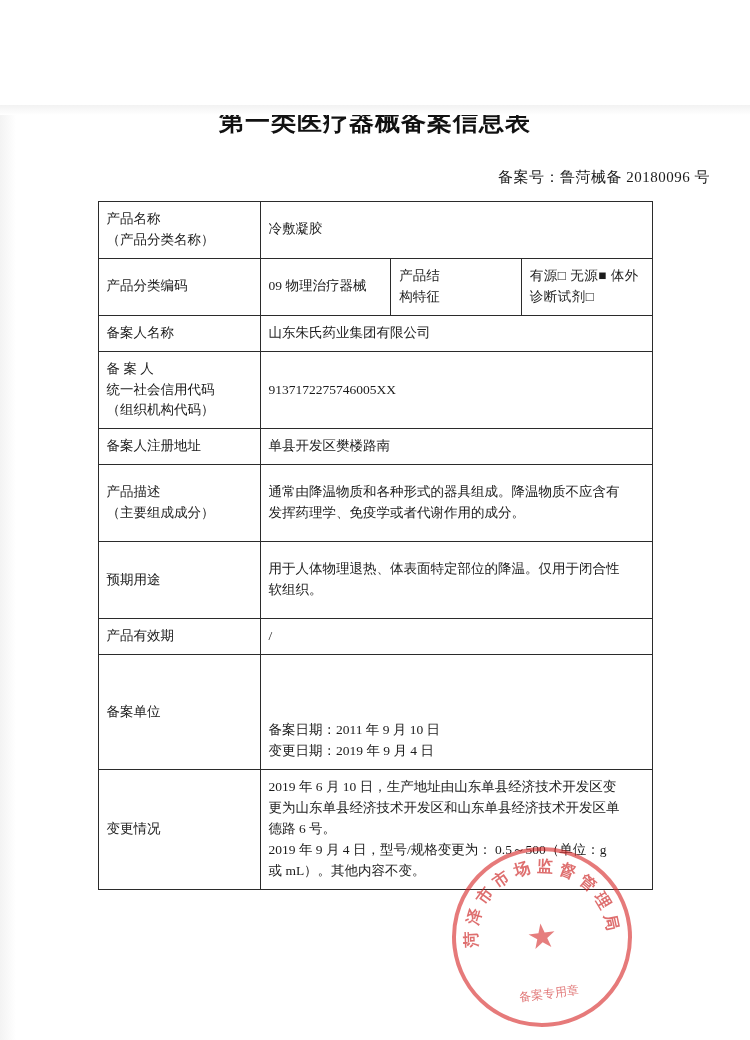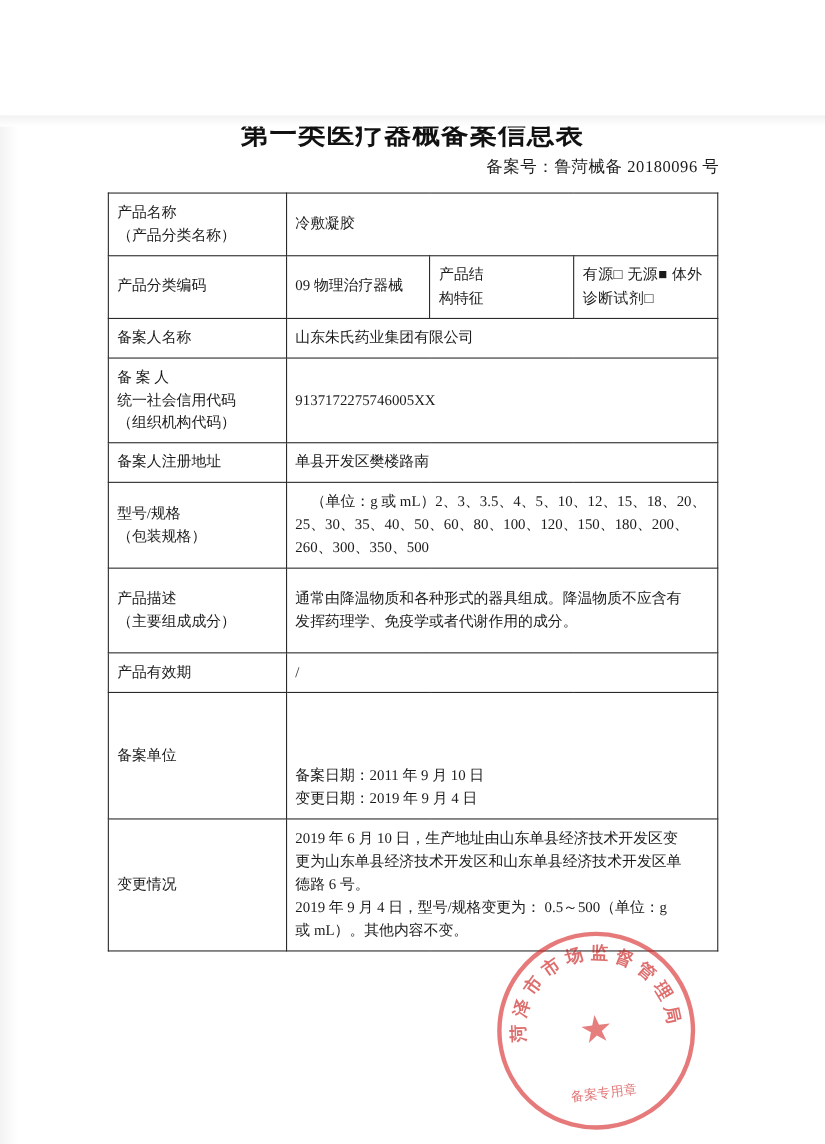--- a/index.html
+++ b/index.html
@@ -33,8 +33,8 @@
   .record-no {
     text-align: right;
     font-size: 15px;
-    margin-top: 4px;
-    padding-right: 96px;
+    margin-top: 30px;
+    padding-right: 40px;
     letter-spacing: 0.5px;
   }
   table.main {

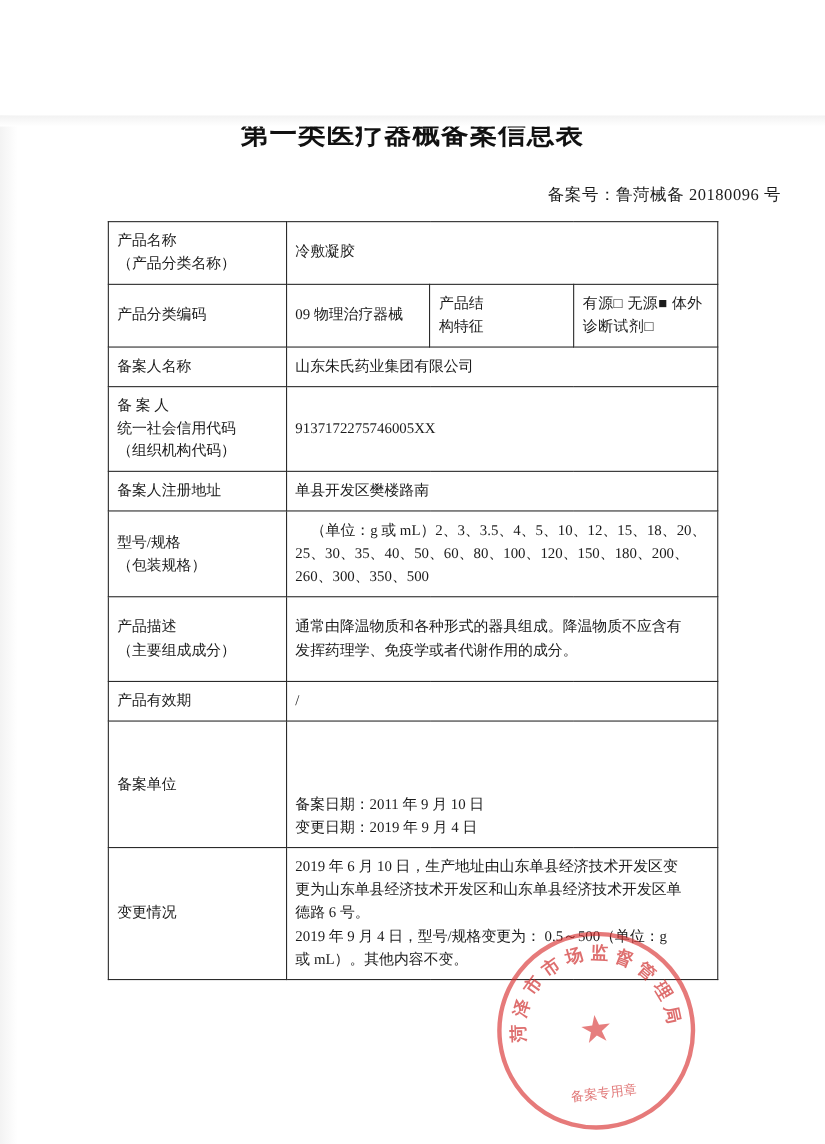--- a/index.html
+++ b/index.html
@@ -224,19 +224,6 @@
       </tr>
 
 
-      <tr>
-        <td class="label">
-          <span class="label-lines">
-            <span>型号/规格</span>
-            <span>（包装规格）</span>
-          </span>
-        </td>
-        <td class="value" colspan="3">
-          <span class="val-line indent-first">（单位：g 或 mL）2、3、3.5、4、5、10、12、15、18、20、</span>
-          <span class="val-line">25、30、35、40、50、60、80、100、120、150、180、200、</span>
-          <span class="val-line">260、300、350、500</span>
-        </td>
-      </tr>
 
       <tr>
         <td class="label tall">

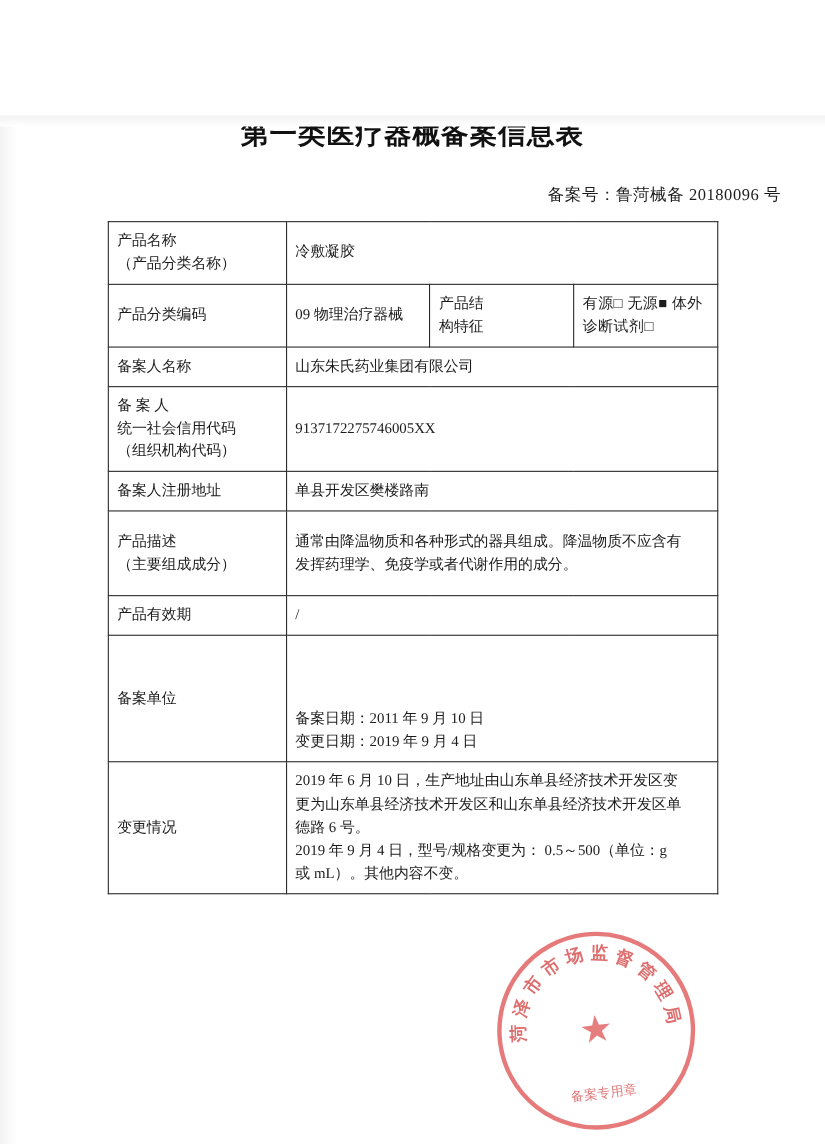--- a/index.html
+++ b/index.html
@@ -238,6 +238,17 @@
         </td>
       </tr>
 
+      <tr>
+        <td class="label tall">
+          <span class="label-lines">
+            <span>预期用途</span>
+          </span>
+        </td>
+        <td class="value" colspan="3">
+          <span class="val-line">用于人体物理退热、体表面特定部位的降温。仅用于闭合性</span>
+          <span class="val-line">软组织。</span>
+        </td>
+      </tr>
 
       <tr>
         <td class="label">

